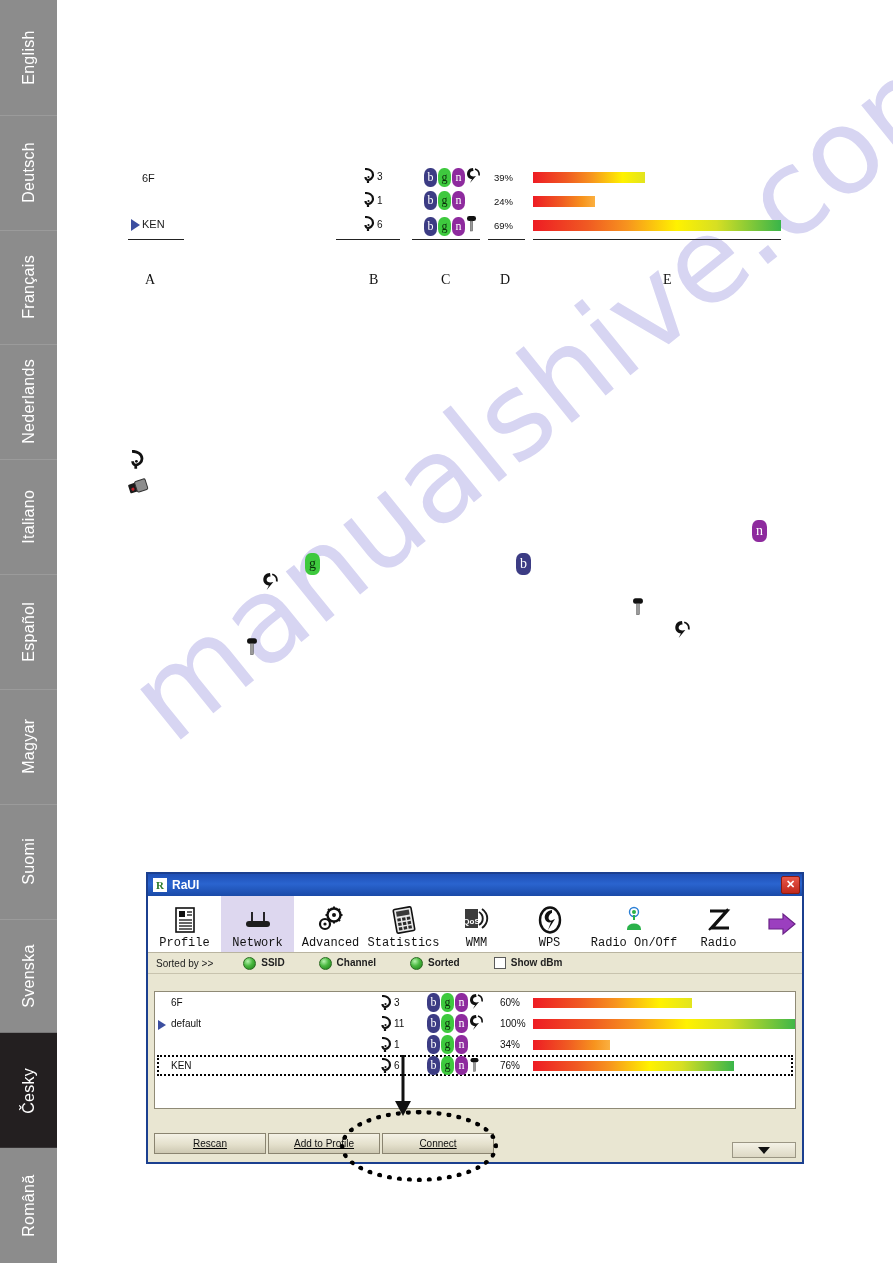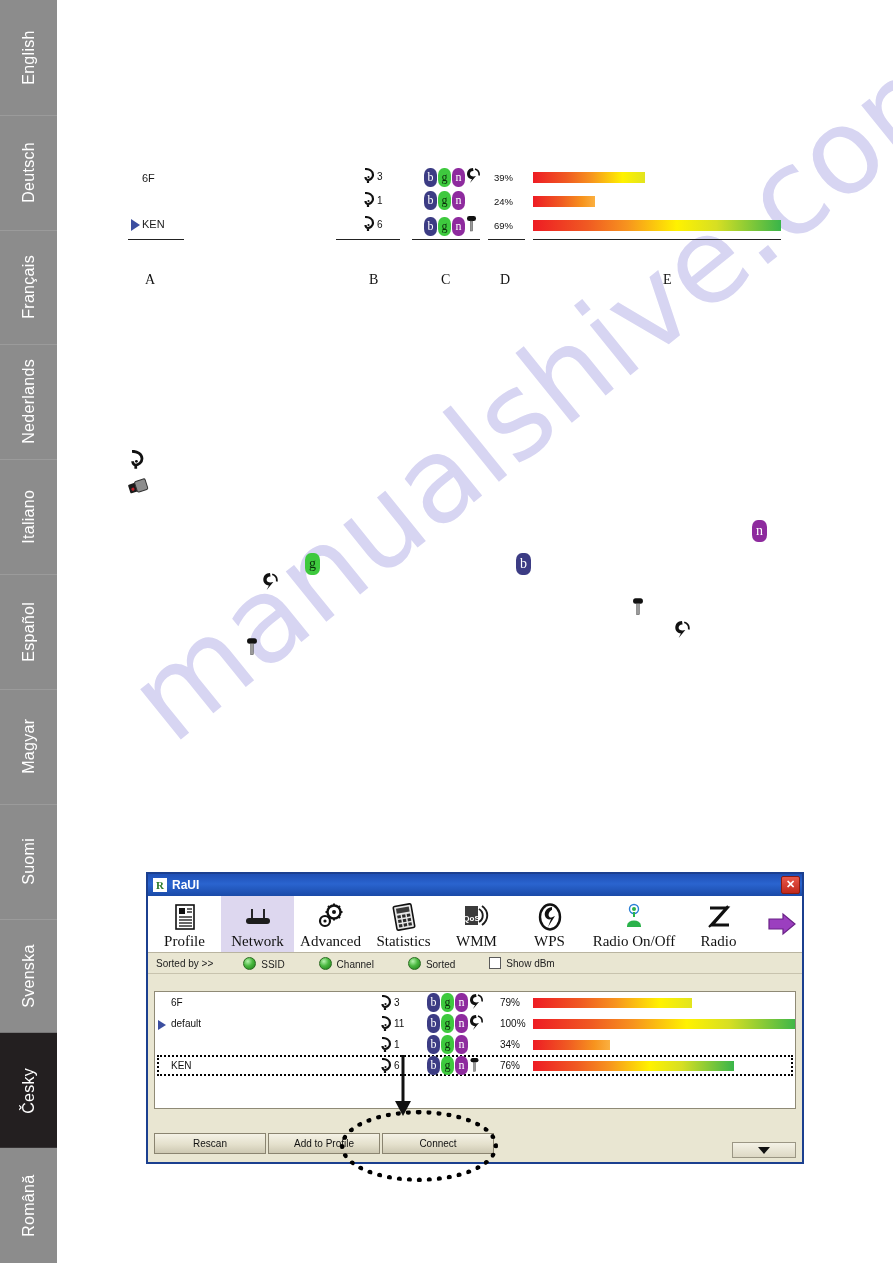--- a/index.html
+++ b/index.html
@@ -121,7 +121,7 @@
   }
   .tb-item.sel{ background:#ddd7ef; }
   .tb-ic{ height:30px; display:flex; align-items:flex-start; justify-content:center; }
-  .tb-label{ font-family:Liberation Serif, serif; font-size:15px; white-space:nowrap;}
+  .tb-label{ font-family:Liberation Mono, monospace; font-size:12px; white-space:nowrap;}
   #tb-next{ margin-left:auto; display:flex; align-items:center; padding-right:5px;}
 
   #sortbar{

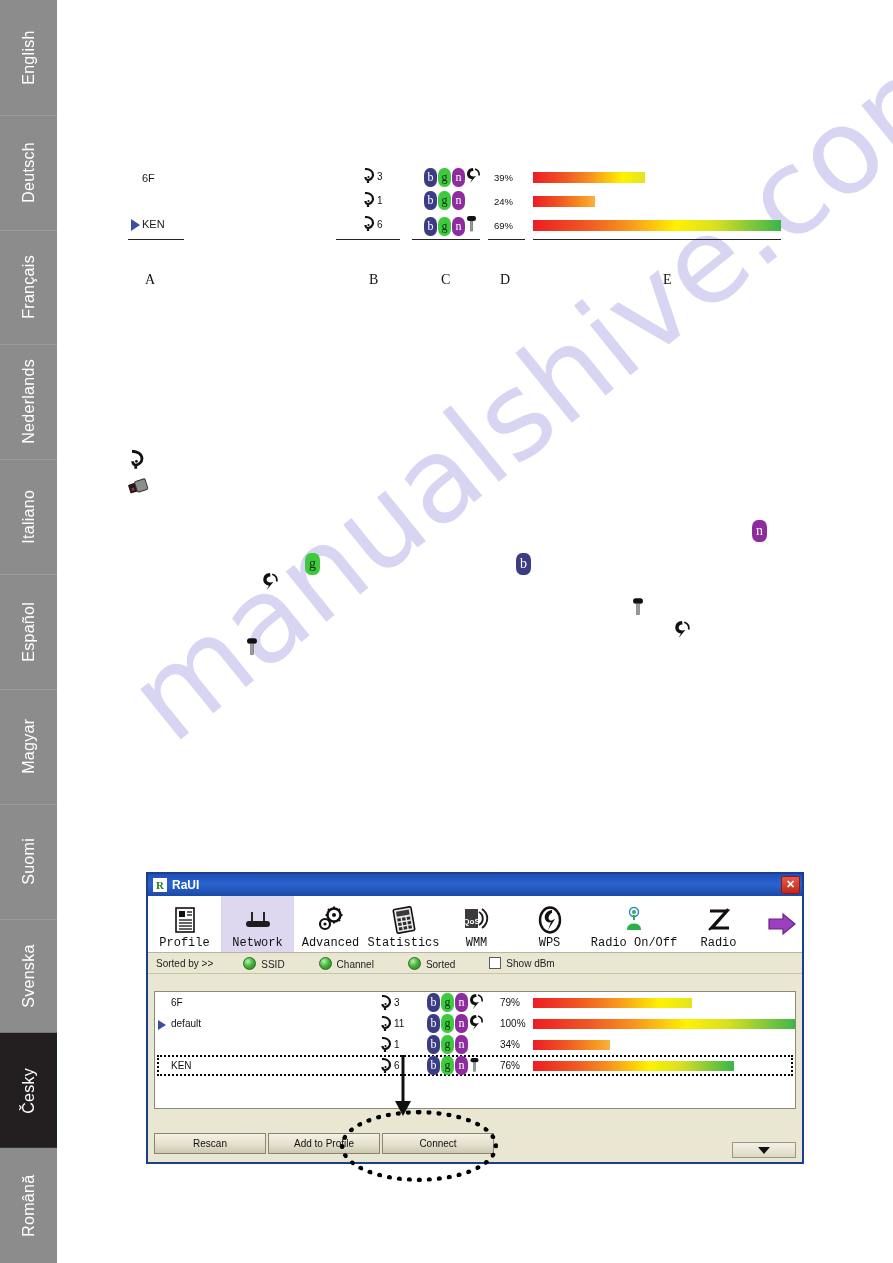--- a/index.html
+++ b/index.html
@@ -129,7 +129,7 @@
     background:#e9e6d2; font-size:10px; color:#222; padding:0 8px;
     border-bottom:1px solid #c8c3ae;
   }
-  .sort-opt{ display:flex; align-items:flex-end; gap:5px; margin-right:34px;}
+  .sort-opt{ display:flex; align-items:flex-start; gap:5px; margin-right:34px;font-weight:bold;}
   .radio-g{
     width:11px;height:11px;border-radius:50%;
     background:radial-gradient(circle at 35% 30%, #b6f2ae 0%, #4ab840 45%, #1c7a18 100%);

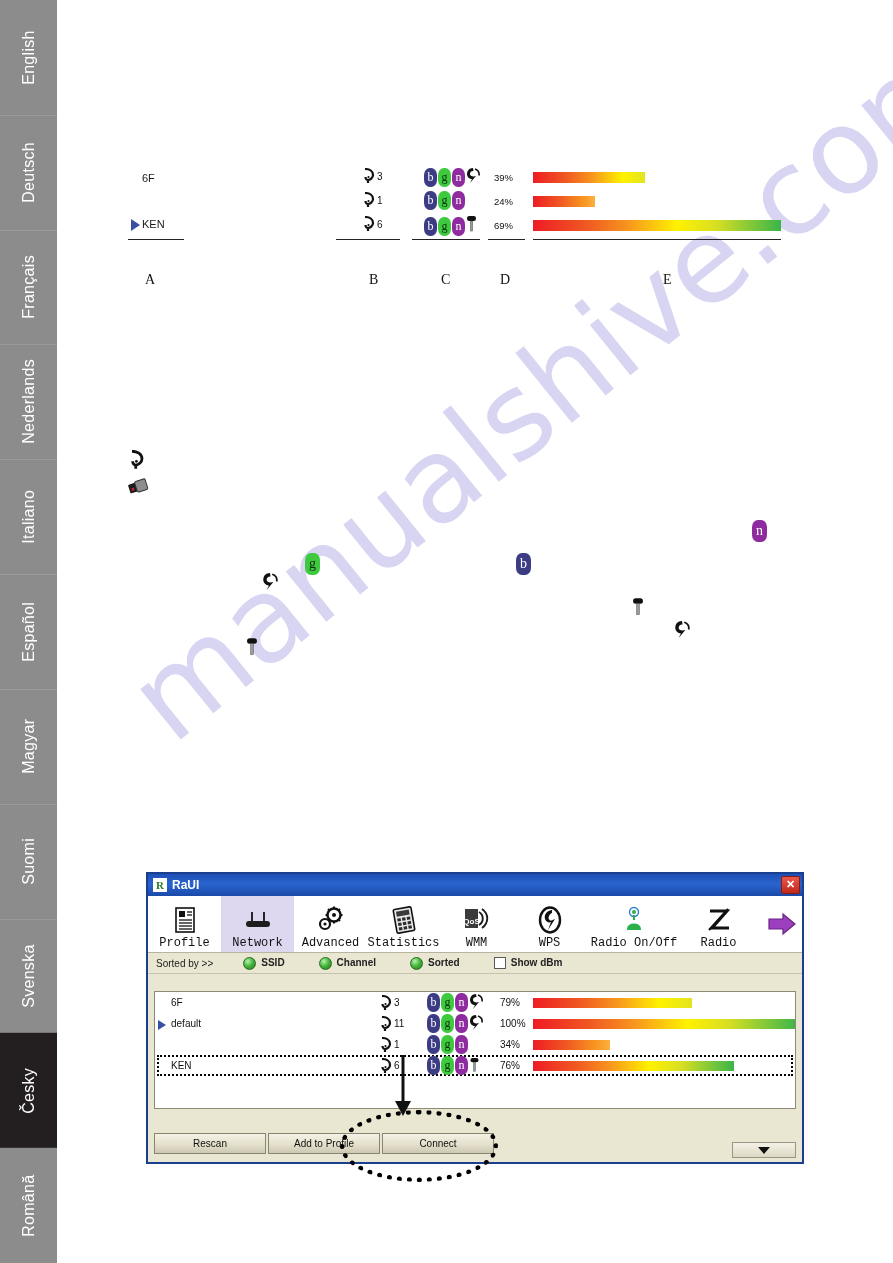--- a/index.html
+++ b/index.html
@@ -543,7 +543,7 @@
               <path d="M9 2 C12 3,13.5 5.5,13 8.5" fill="none" stroke="#111" stroke-width="1.6"></path>
             </svg></span>
       </span>
-      <span class="ap-pct">79%</span>
+      <span class="ap-pct">60%</span>
       <span class="ap-bar sigbar mid" id="ap-bar-0" style="width: 159px;"></span>
     </div>
 

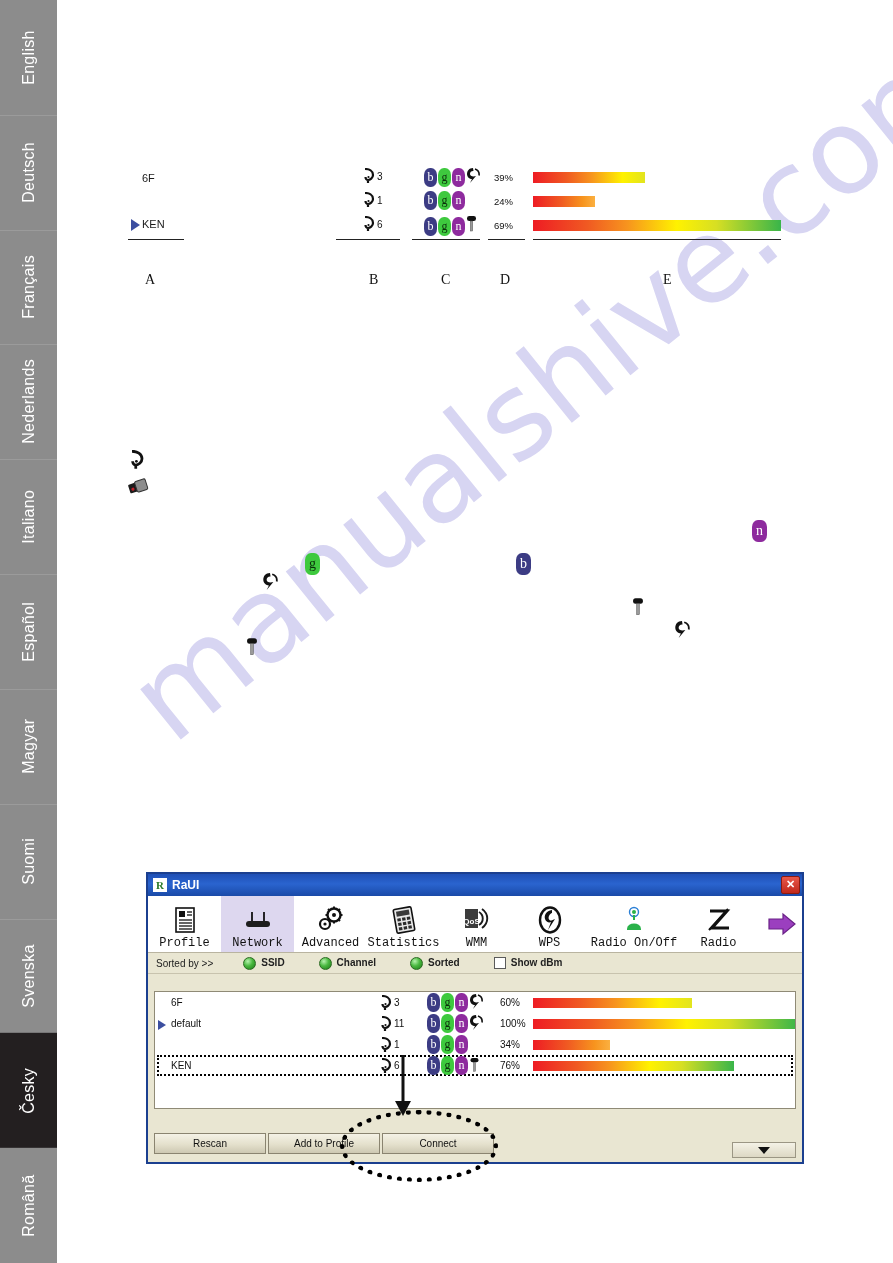--- a/index.html
+++ b/index.html
@@ -163,7 +163,7 @@
   .ap-bar{ position:absolute; left:378px; height:10px;}
 
   #btnrow{
-    position:absolute; left:6px; bottom:8px; display:flex; gap:2px;
+    position:absolute; left:6px; bottom:8px; display:flex; gap:2px;text-decoration:underline;
   }
   .ui-btn{
     width:110px;height:19px; font-size:10px; color:#111;

